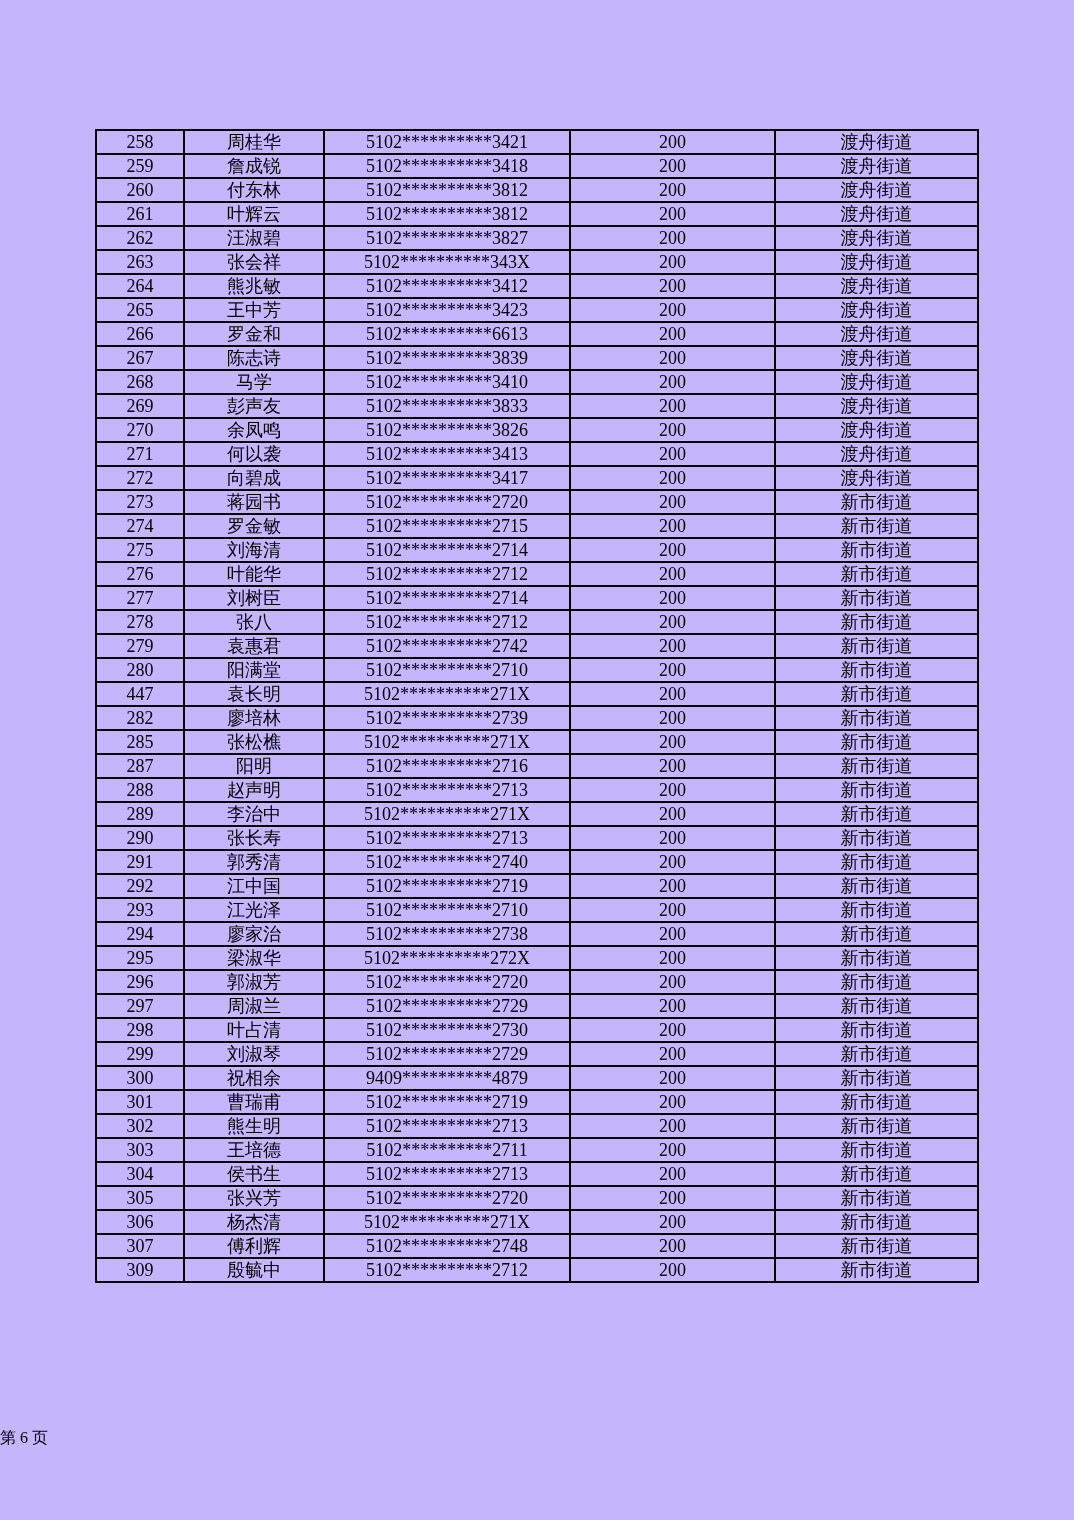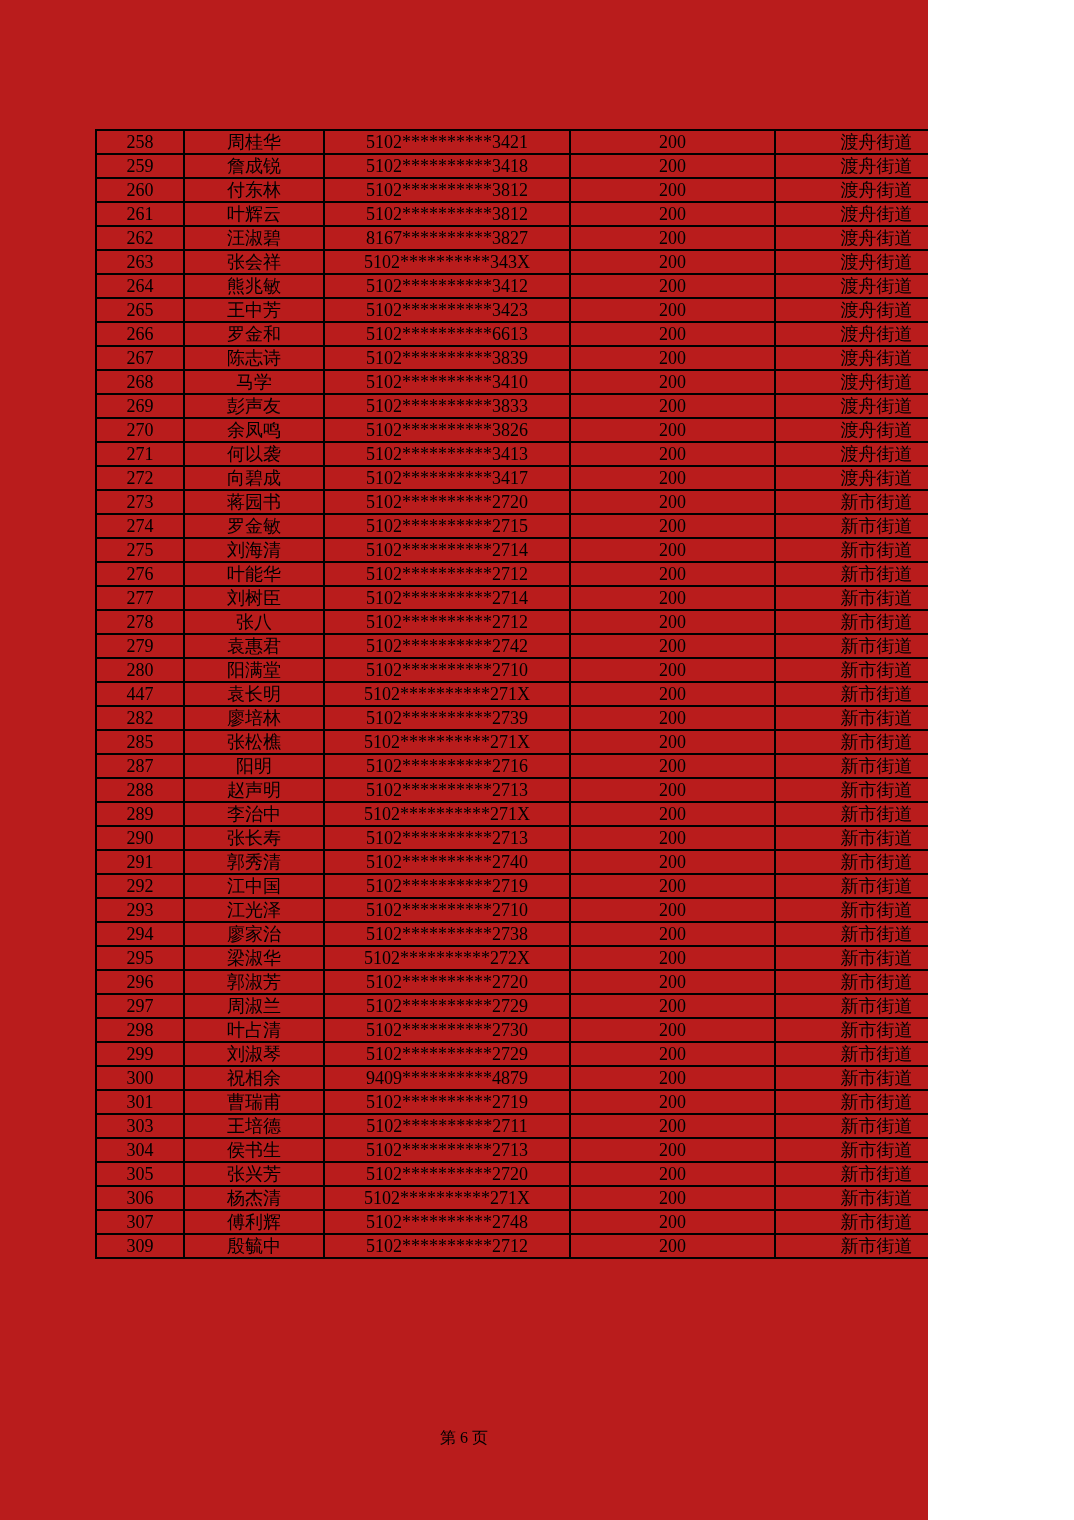--- a/index.html
+++ b/index.html
@@ -9,9 +9,9 @@
   }
   .page {
     position: relative;
-    width: 928px;
+    width: 1074px;
     height: 1520px;
-    background: #b91c1c;
+    background: #c4b5fd;
     font-family: "Liberation Serif", "DejaVu Serif", serif;
     color: #000000;
     overflow: hidden;

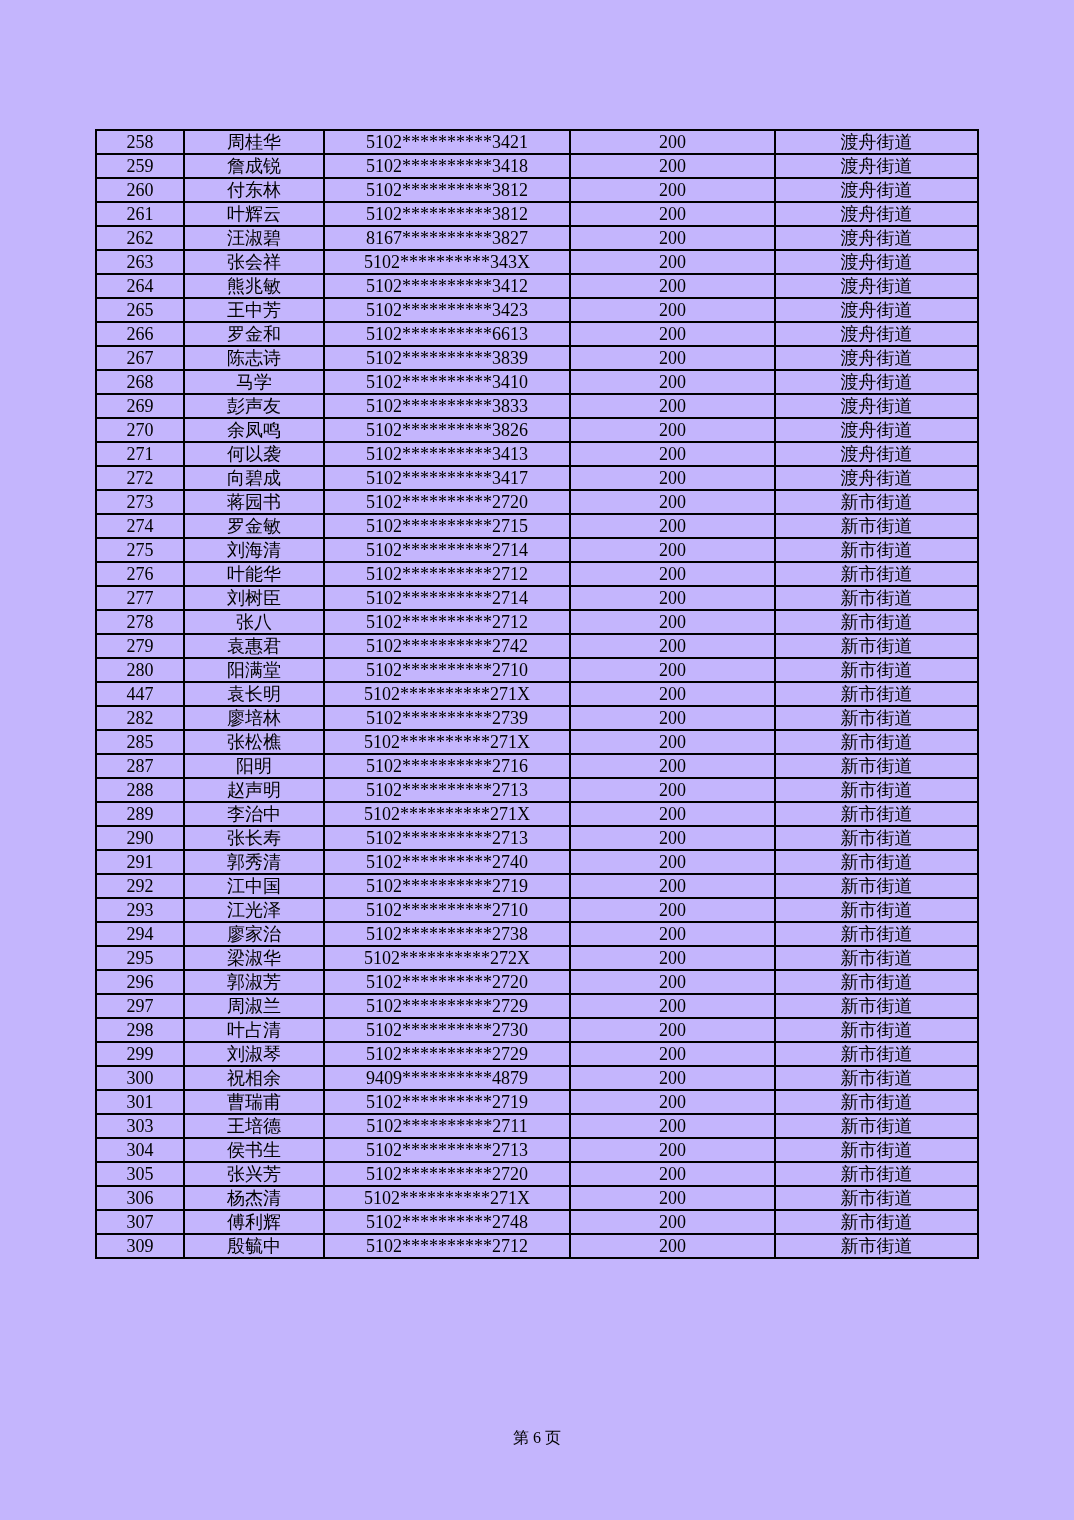--- a/index.html
+++ b/index.html
@@ -99,7 +99,7 @@
         <tr>
           <td>262</td>
           <td>汪淑碧</td>
-          <td>8167**********3827</td>
+          <td>5102**********3827</td>
           <td>200</td>
           <td>渡舟街道</td>
         </tr>

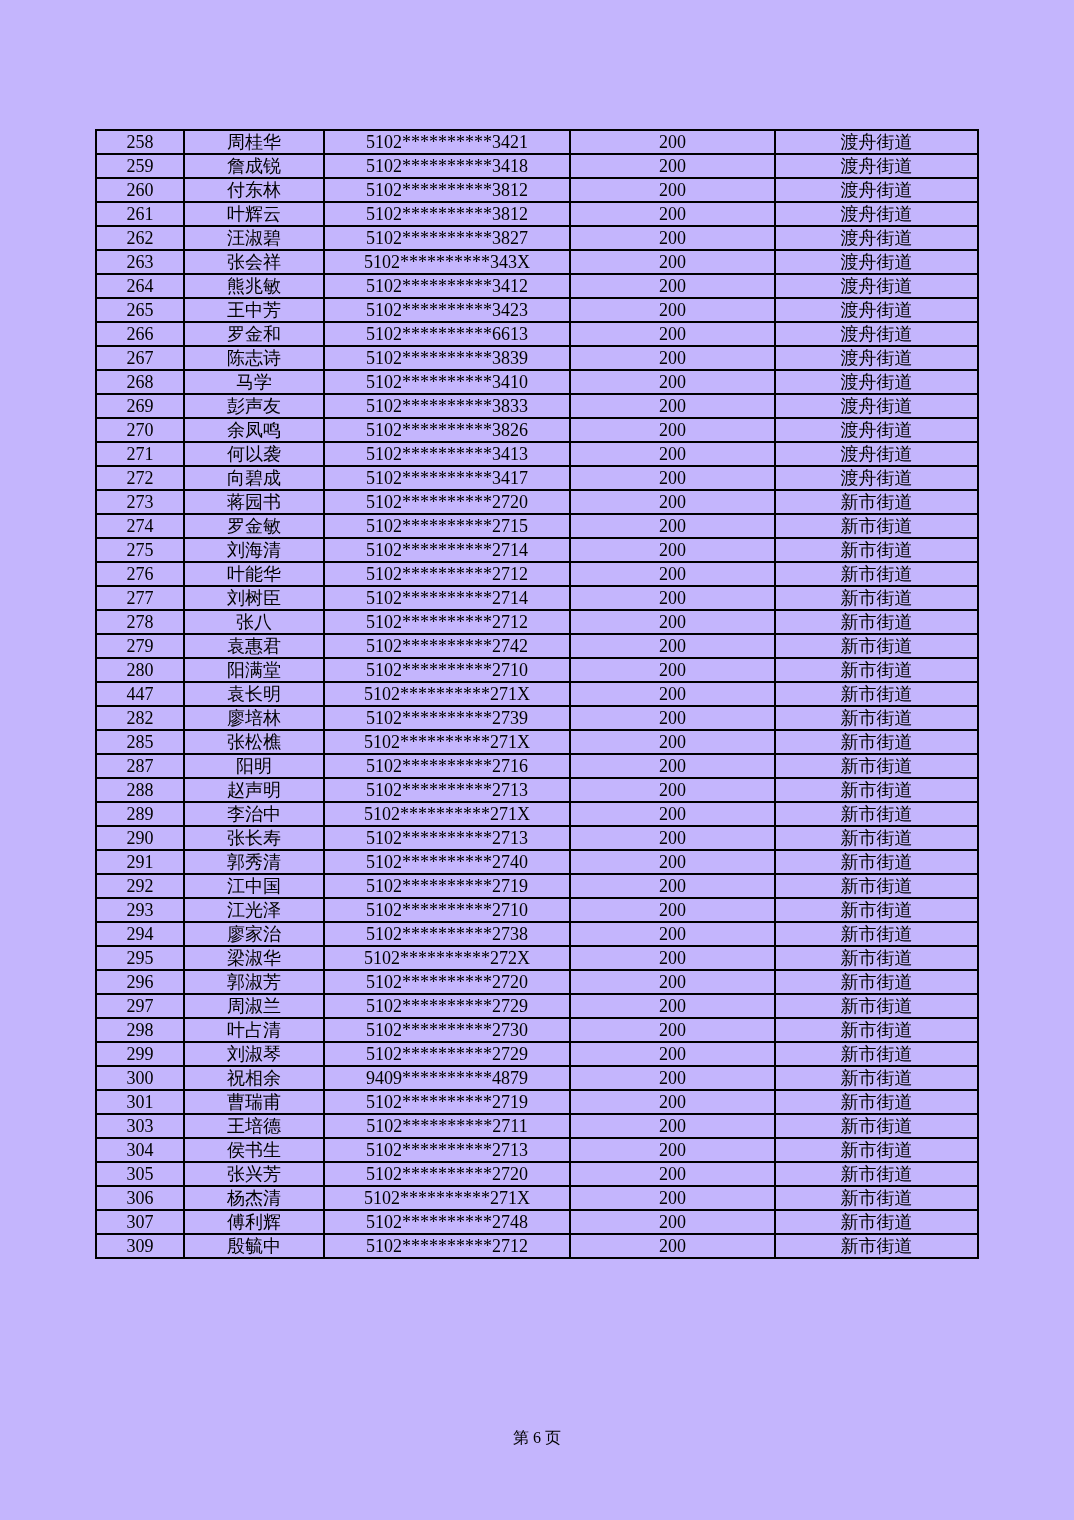--- a/index.html
+++ b/index.html
@@ -356,6 +356,13 @@
           <td>新市街道</td>
         </tr>
         <tr>
+          <td>302</td>
+          <td>熊生明</td>
+          <td>5102**********2713</td>
+          <td>200</td>
+          <td>新市街道</td>
+        </tr>
+        <tr>
           <td>303</td>
           <td>王培德</td>
           <td>5102**********2711</td>

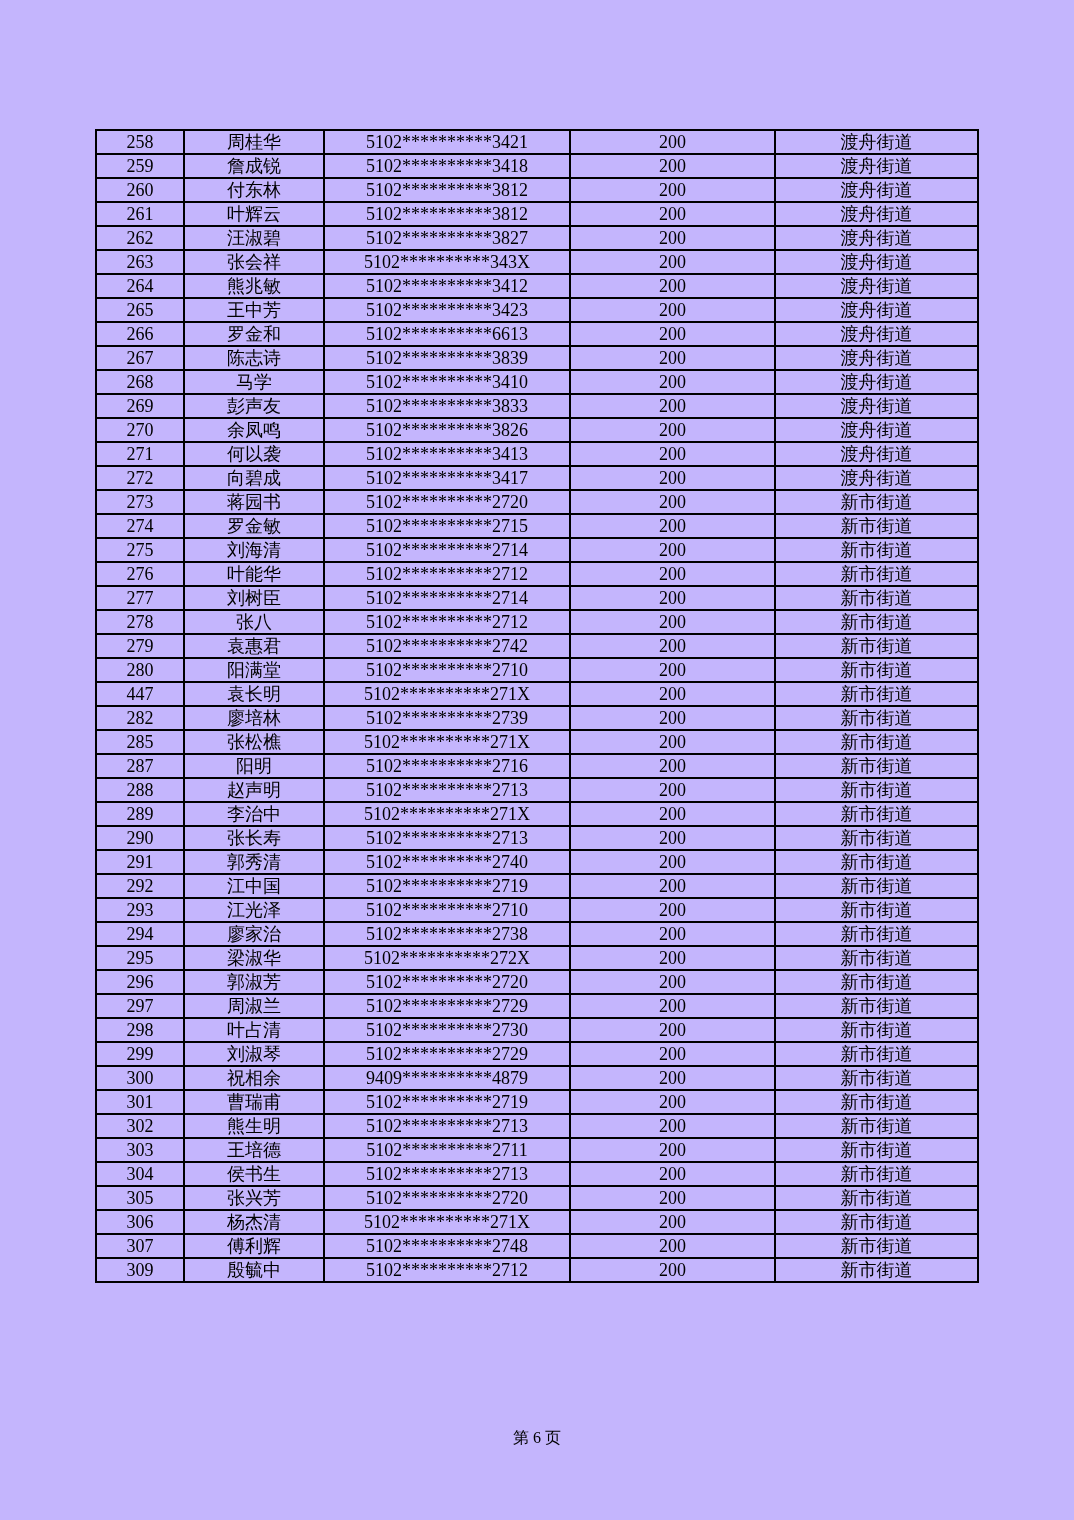--- a/index.html
+++ b/index.html
@@ -47,7 +47,7 @@
     top: 1428px;
     left: 0;
     width: 100%;
-    text-align: center;
+    text-align: left;
     font-size: 16px;
     color: #000000;
     font-family: "Liberation Serif", "DejaVu Serif", serif;

